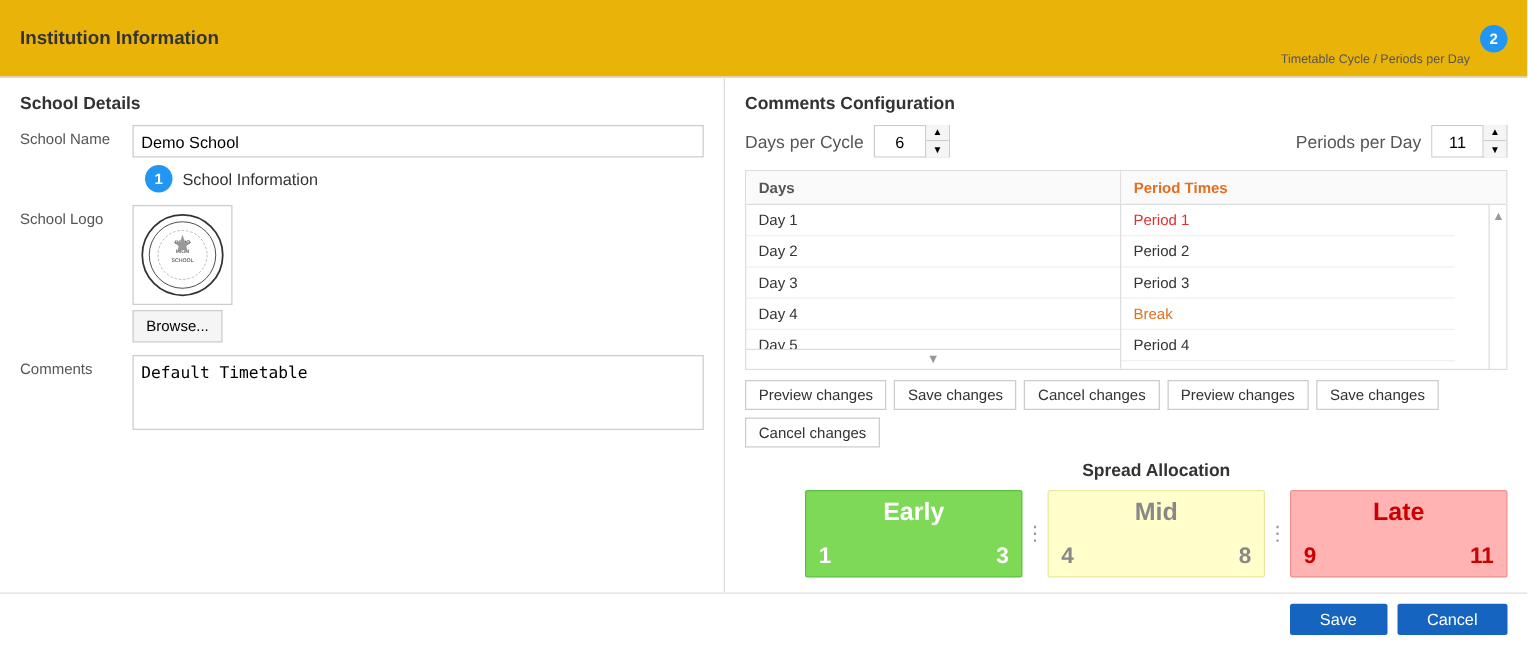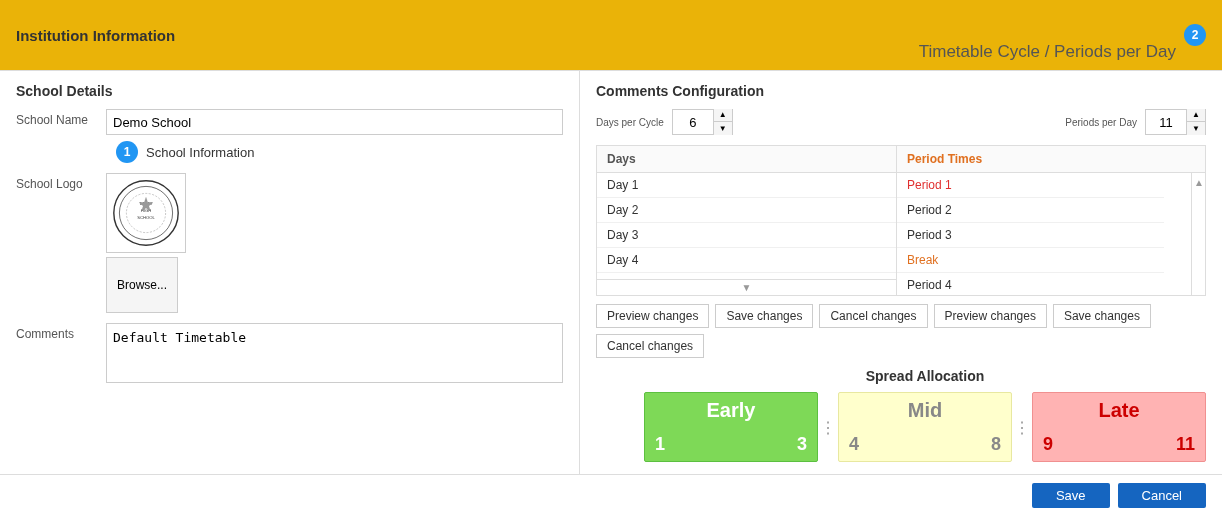--- a/index.html
+++ b/index.html
@@ -90,7 +90,7 @@
   <div class="header">
     <span style="font-weight:bold;font-size:15px;">Institution Information</span>
     <span style="display:flex;align-items:center;gap:8px;">
-      <span style="font-size:17px;color:#555;margin-top:34px;">Timetable Cycle / Periods per Day</span>
+      <span style="font-size:10px;color:#555;margin-top:34px;">Timetable Cycle / Periods per Day</span>
       <span class="badge">2</span>
     </span>
   </div>

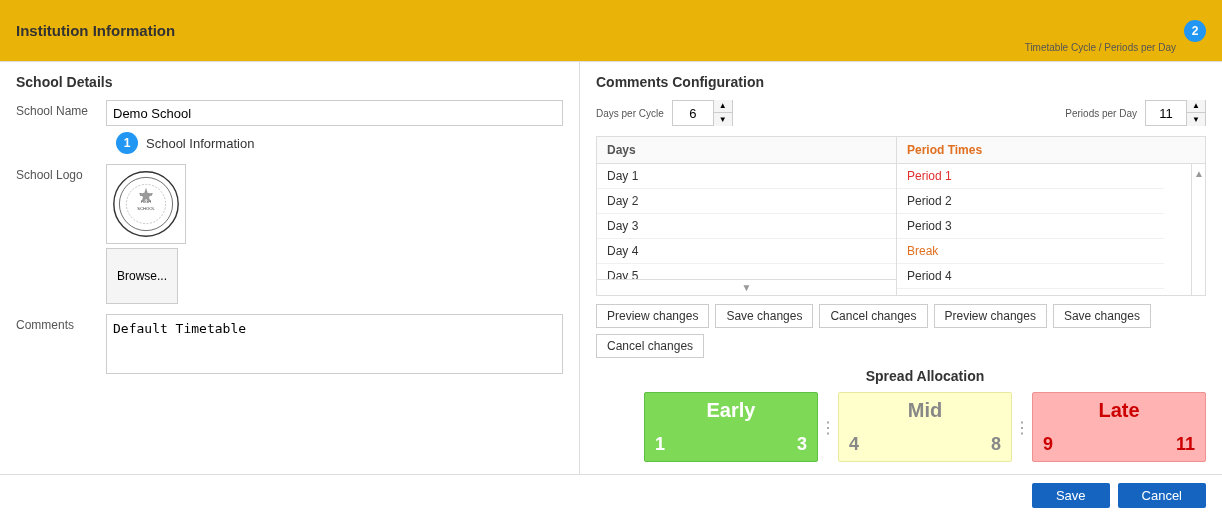--- a/index.html
+++ b/index.html
@@ -37,7 +37,7 @@
     
     .config-row { display: flex; align-items: center; gap: 20px; margin-bottom: 10px; }
     .config-item { display: flex; align-items: center; gap: 8px; }
-    .config-label { font-size: 10px; color: #555; }
+    .config-label { font-size: 14px; color: #555; }
     .spinner-input { display: flex; align-items: center; border: 1px solid #ccc; height: 26px; }
     .spinner-input input { width: 40px; border: none; text-align: center; font-size: 13px; height: 100%; outline: none; }
     .spinner-btns { display: flex; flex-direction: column; border-left: 1px solid #ccc; }

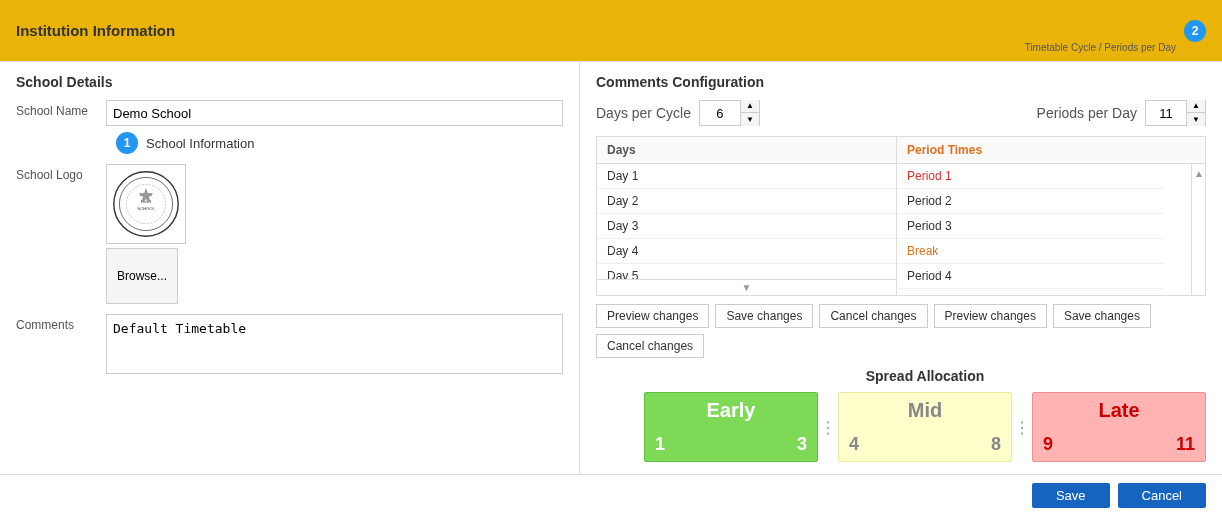--- a/index.html
+++ b/index.html
@@ -23,7 +23,7 @@
     .text-input { width: 100%; border: 1px solid #ccc; padding: 3px 6px; font-size: 13px; height: 26px; }
     .school-logo-box { width: 80px; height: 80px; border: 1px solid #ccc; display: flex; align-items: center; justify-content: center; overflow: hidden; background: #fff; }
     .school-logo-box svg { width: 70px; height: 70px; }
-    .browse-btn { margin-top: 4px; padding: 20px 10px; border: 1px solid #ccc; background: #f5f5f5; cursor: pointer; font-size: 12px; }
+    .browse-btn { margin-top: 4px; padding: 5px 10px; border: 1px solid #ccc; background: #f5f5f5; cursor: pointer; font-size: 12px; }
     .comments-area { width: 100%; border: 1px solid #ccc; padding: 6px; font-size: 13px; height: 60px; resize: none; }
 
     

